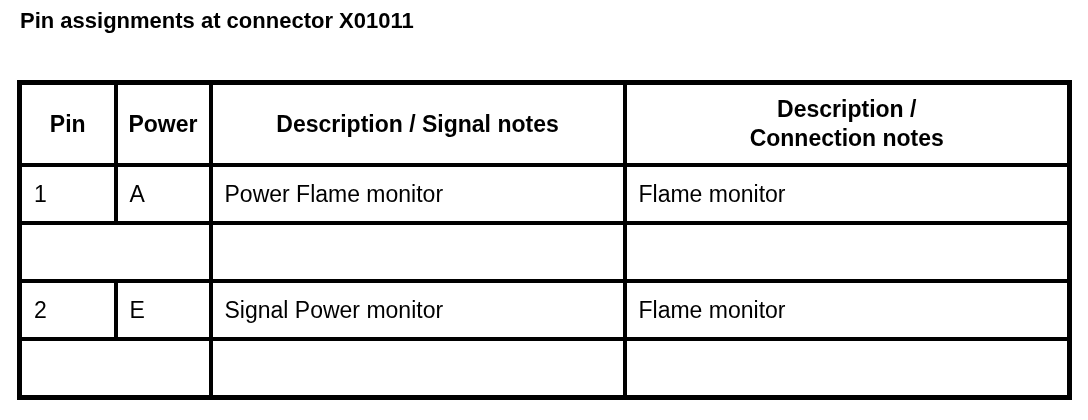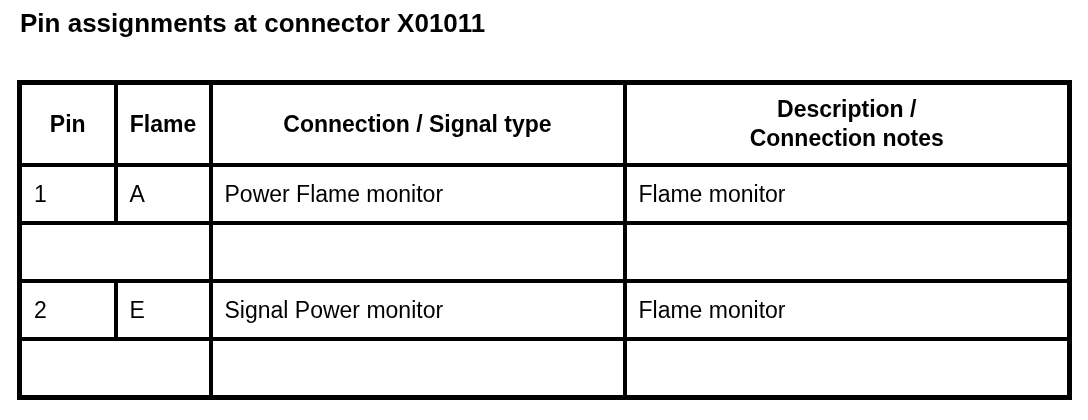--- a/index.html
+++ b/index.html
@@ -20,7 +20,7 @@
     position: absolute;
     left: 20px;
     top: 8px;
-    font-size: 26px;
+    font-size: 22px;
     font-weight: bold;
     letter-spacing: 0px;
     color: #000000;

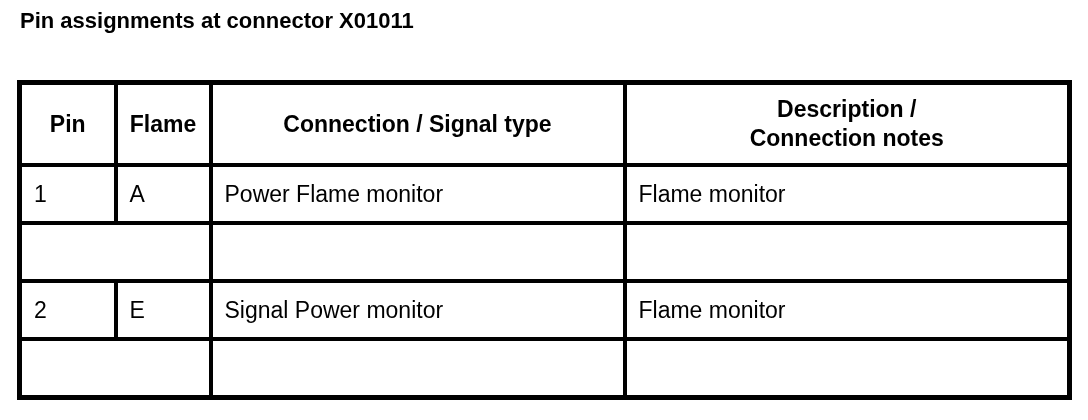--- a/index.html
+++ b/index.html
@@ -78,7 +78,7 @@
     <tbody>
       <tr class="header-row">
         <th>Pin</th>
-        <th>Flame</th>
+        <th>Power</th>
         <th>Connection / Signal type</th>
         <th>
           <span>Description /</span><br>

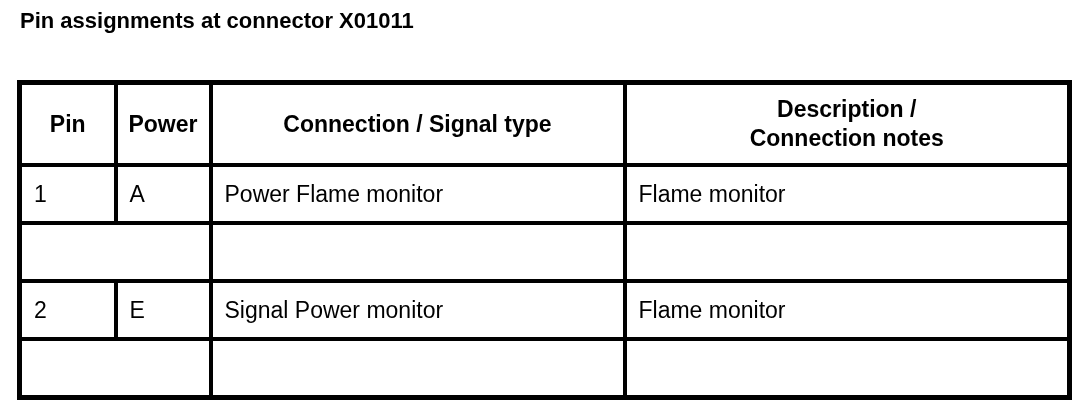--- a/index.html
+++ b/index.html
@@ -79,7 +79,7 @@
       <tr class="header-row">
         <th>Pin</th>
         <th>Power</th>
-        <th>Connection / Signal type</th>
+        <th>Description / Signal notes</th>
         <th>
           <span>Description /</span><br>
           <span>Connection notes</span>

